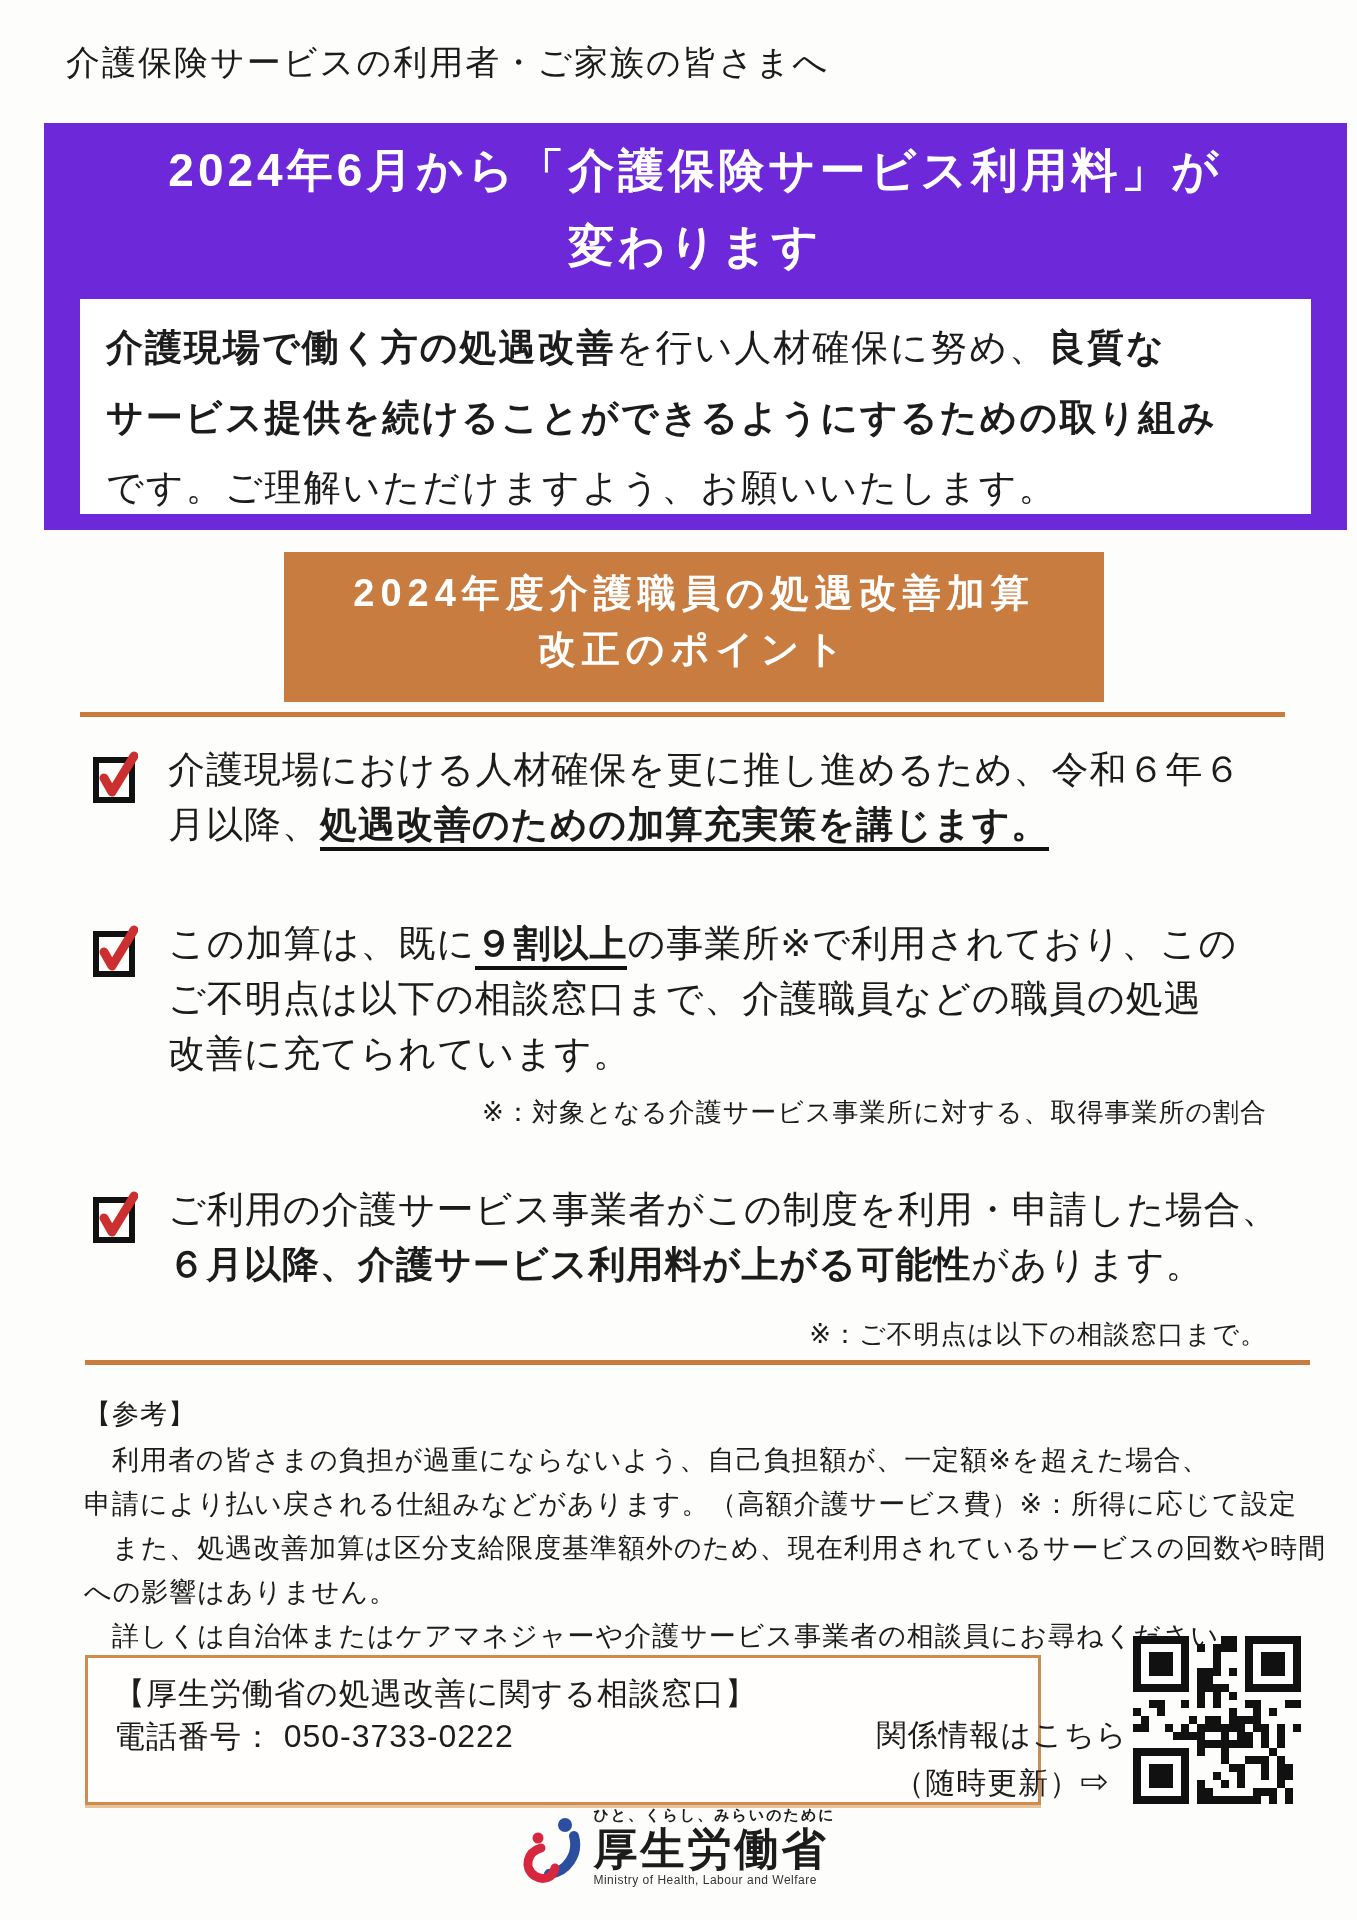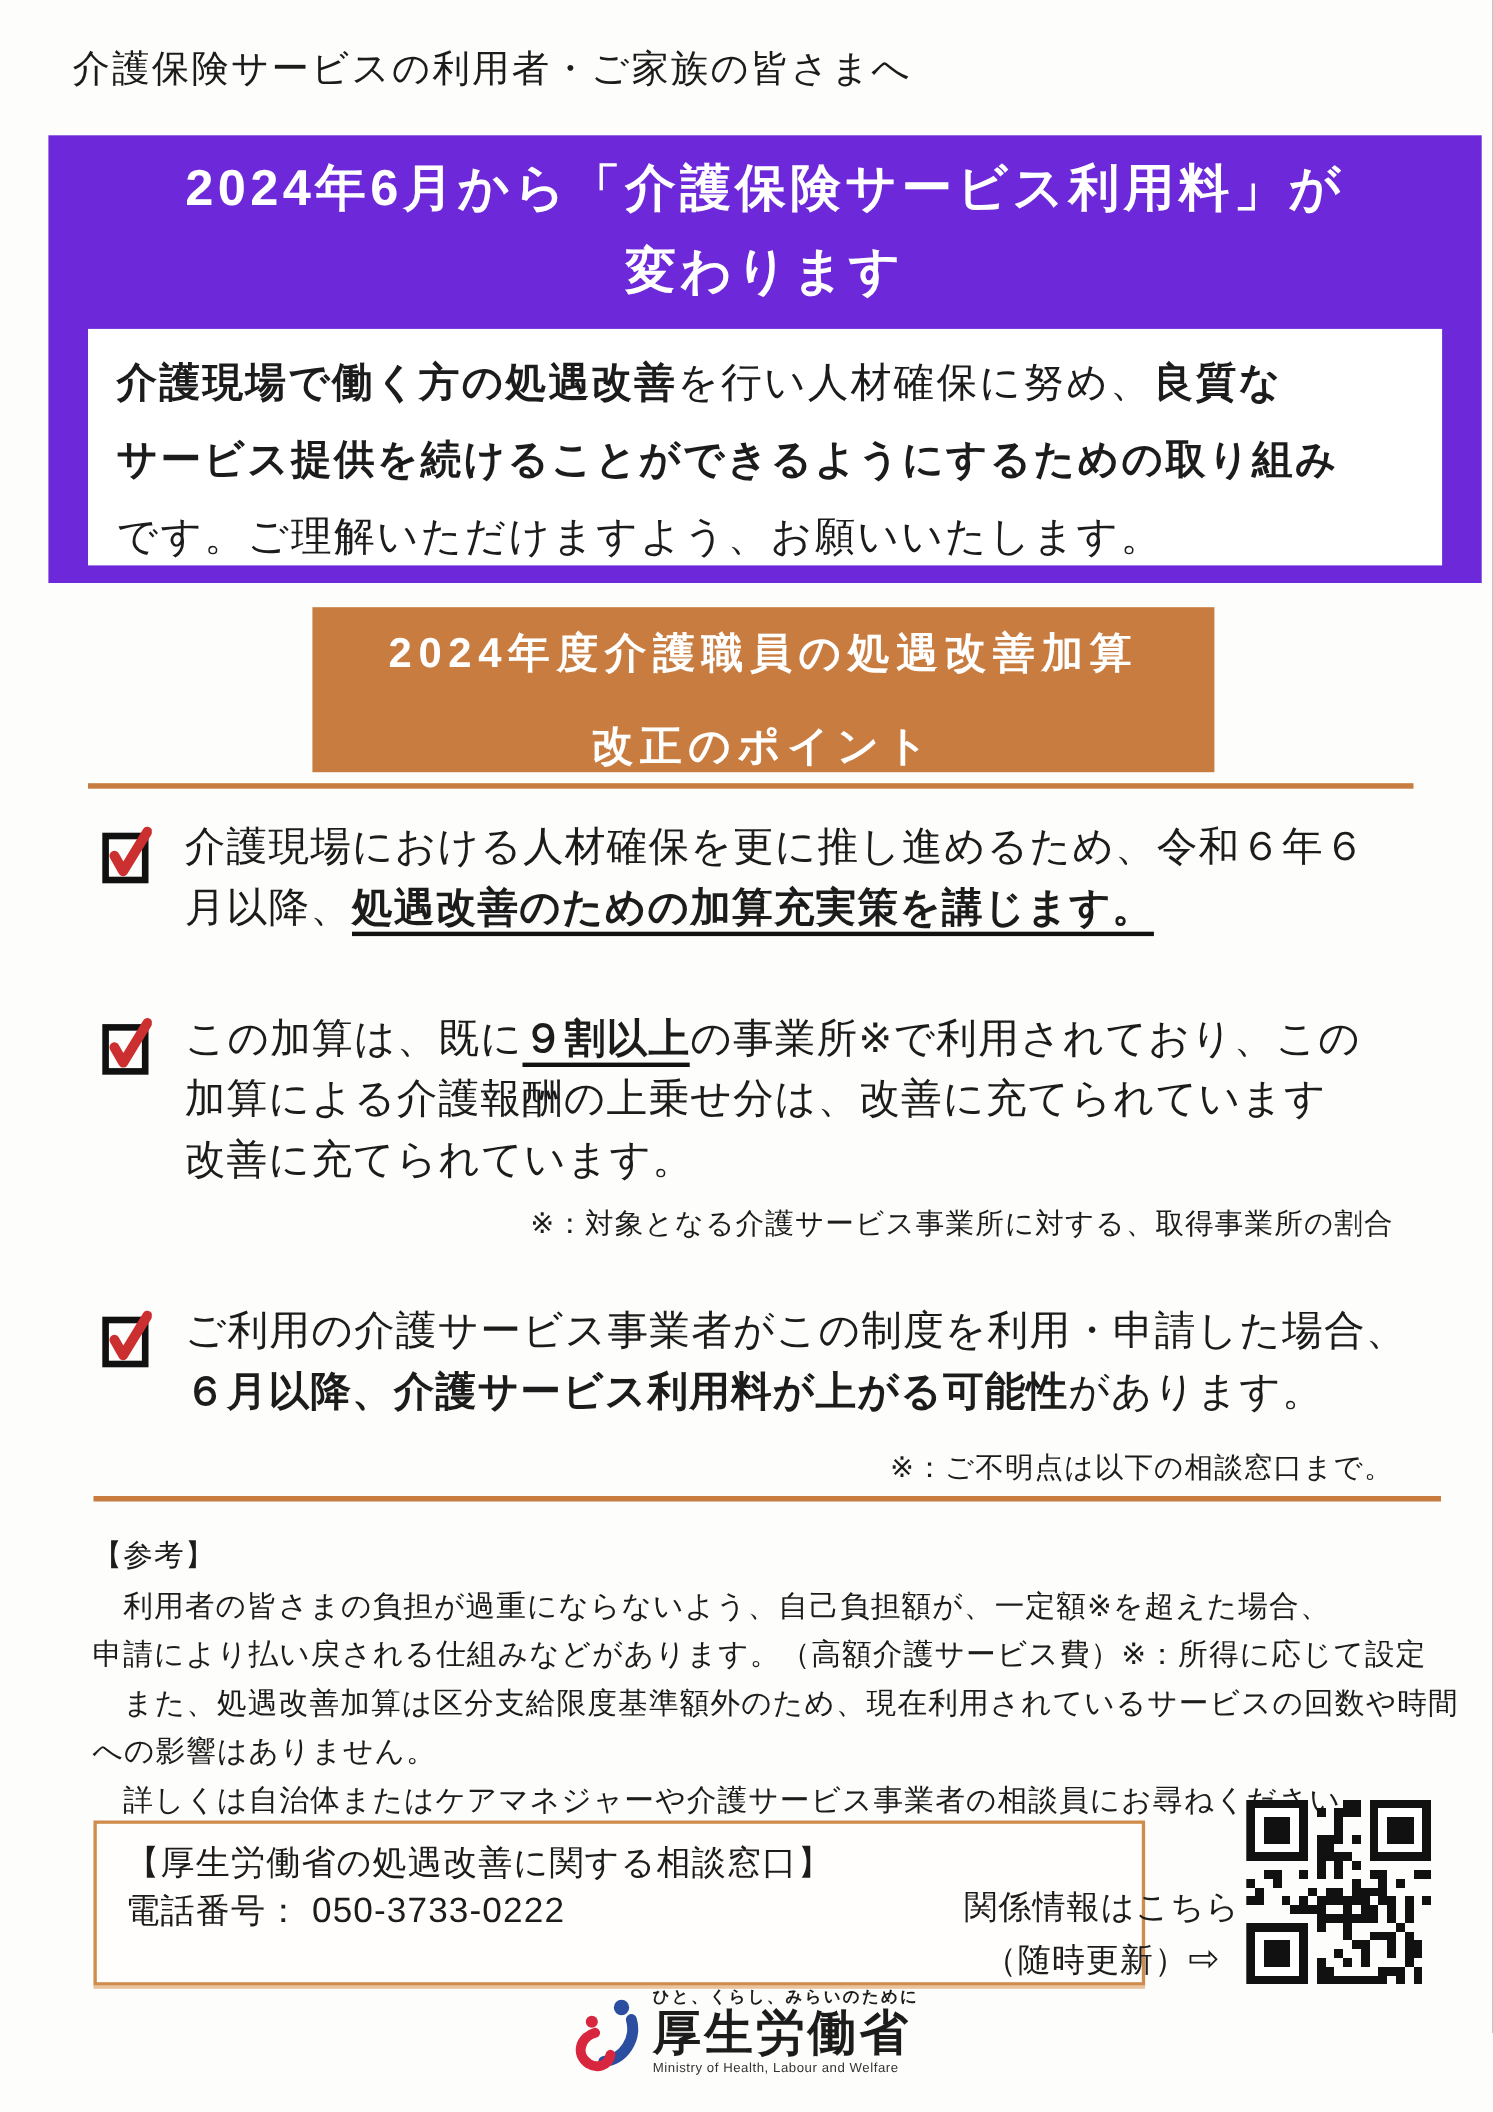--- a/index.html
+++ b/index.html
@@ -45,7 +45,7 @@
     font-weight:bold;font-size:38px;letter-spacing:6px;
   }
   .points-box .pl1{display:block;margin-top:16px;}
-  .points-box .pl2{display:block;margin-top:34px;}
+  .points-box .pl2{display:block;margin-top:5px;}
   .divider{
     position:absolute;height:5px;background:#c87c40;
   }

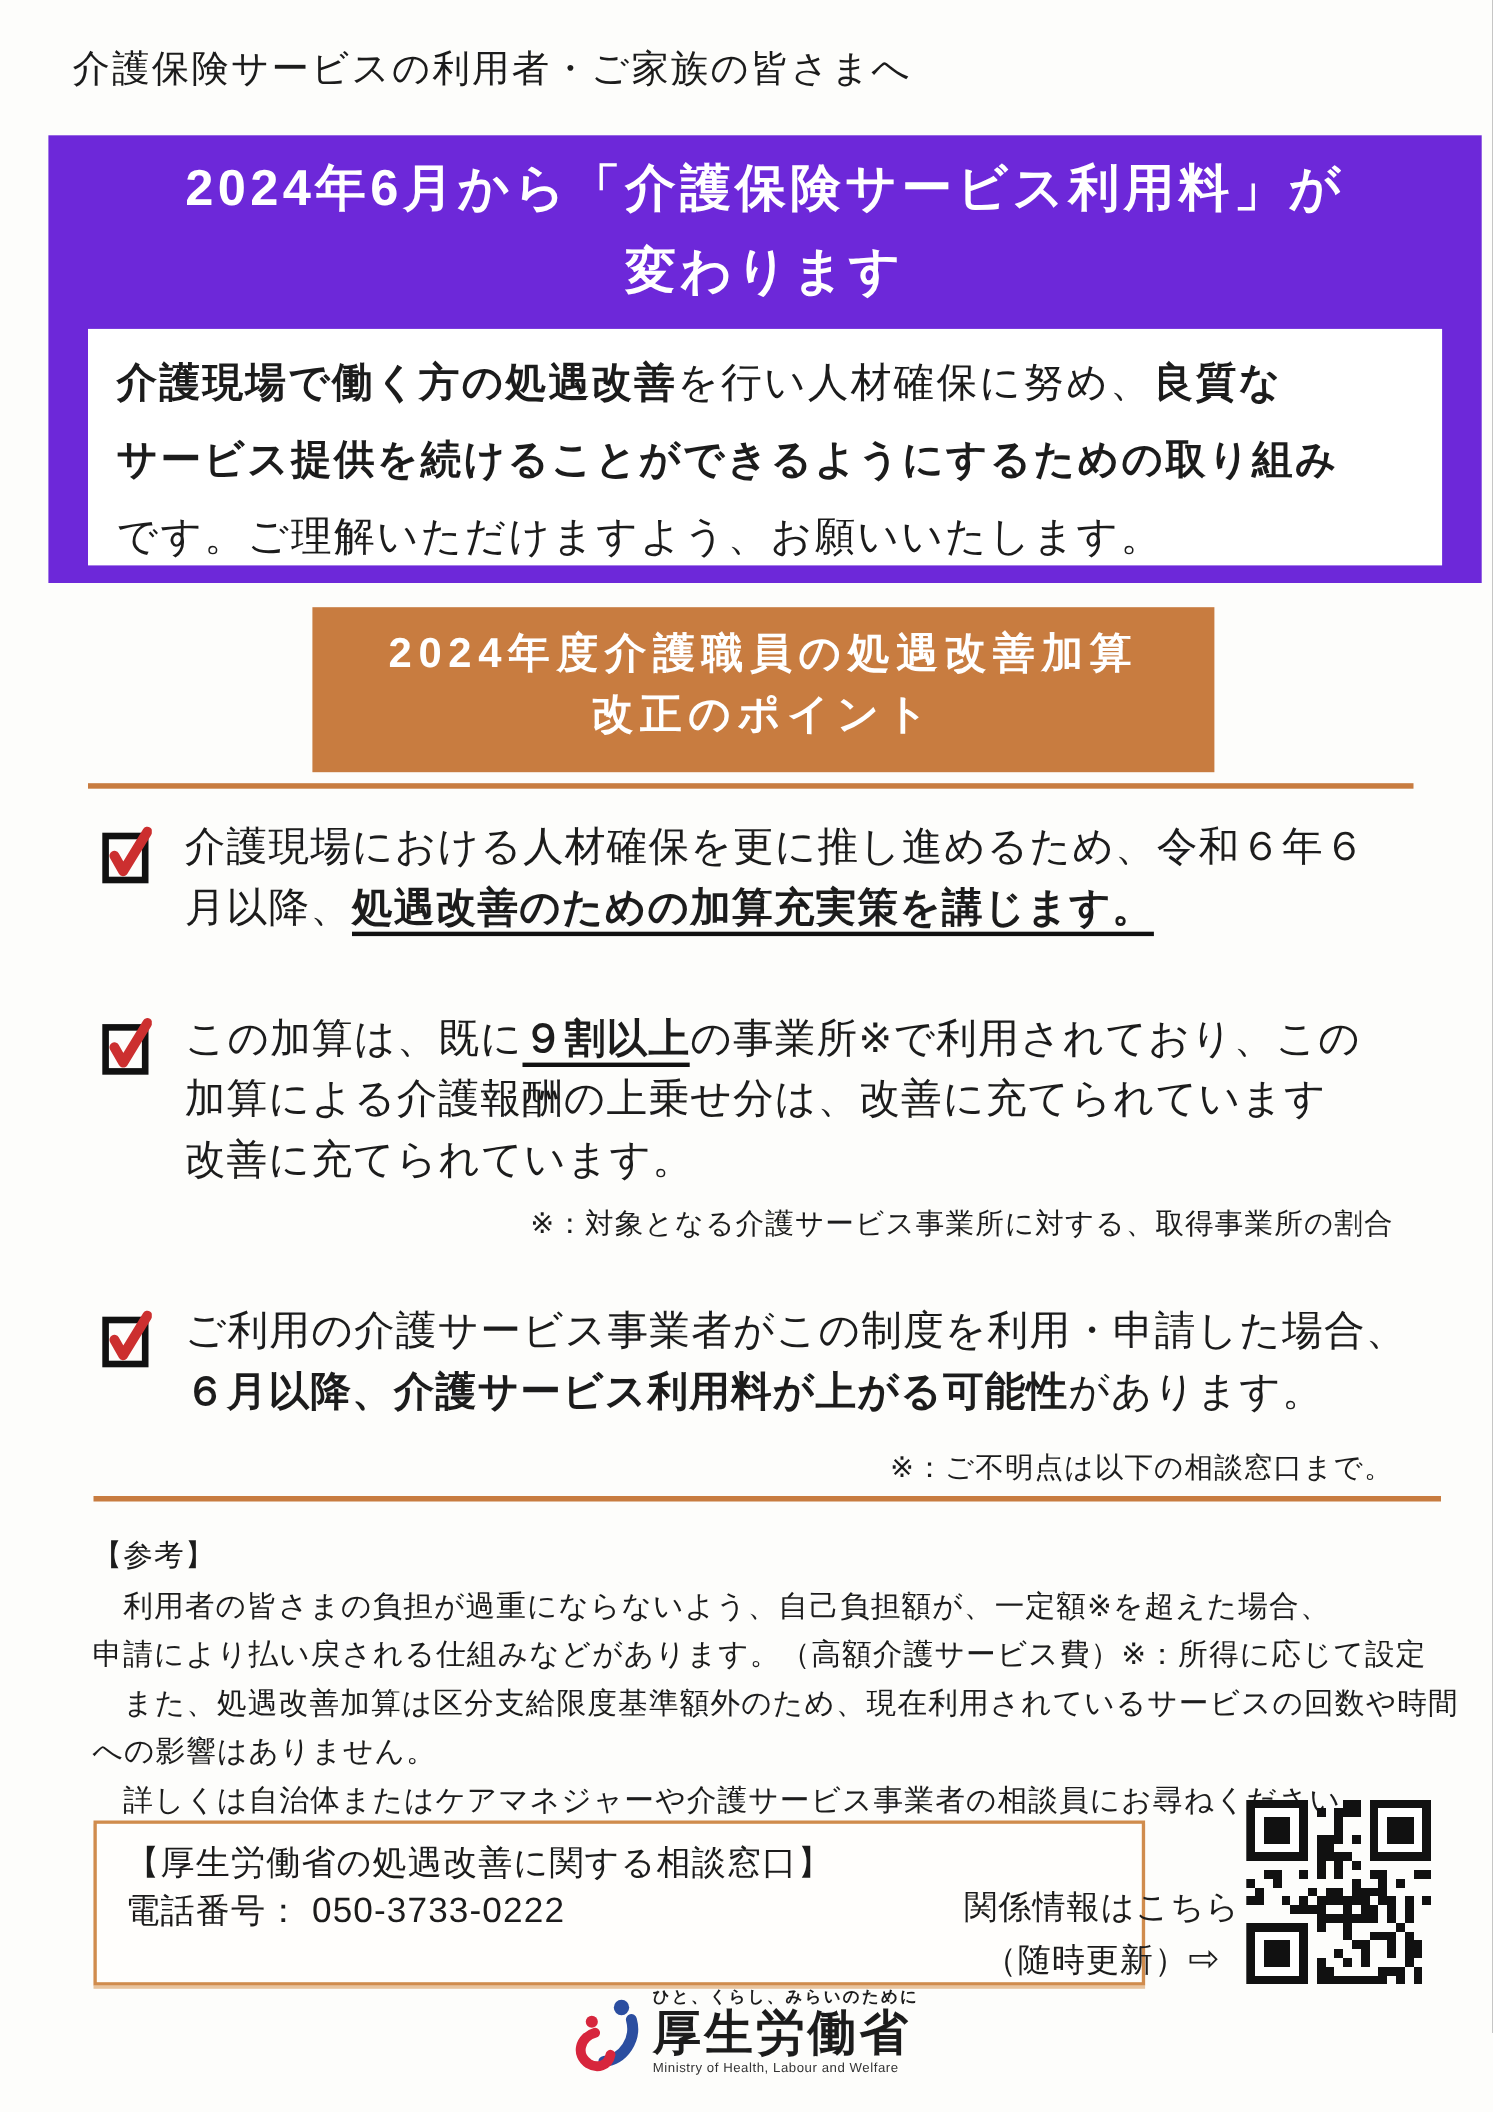--- a/index.html
+++ b/index.html
@@ -152,7 +152,7 @@
     </span>
     <div class="ctext">
       <div class="cline"><span>この加算は、既に</span><span class="seg-b seg-u">９割以上</span><span>の事業所※で利用されており、この</span></div>
-      <div class="cline"><span>加算による介護報酬の上乗せ分は、改善に充てられています</span></div>
+      <div class="cline"><span>ご不明点は以下の相談窓口まで、介護職員などの職員の処遇</span></div>
       <div class="cline"><span>改善に充てられています。</span></div>
     </div>
   </div>

